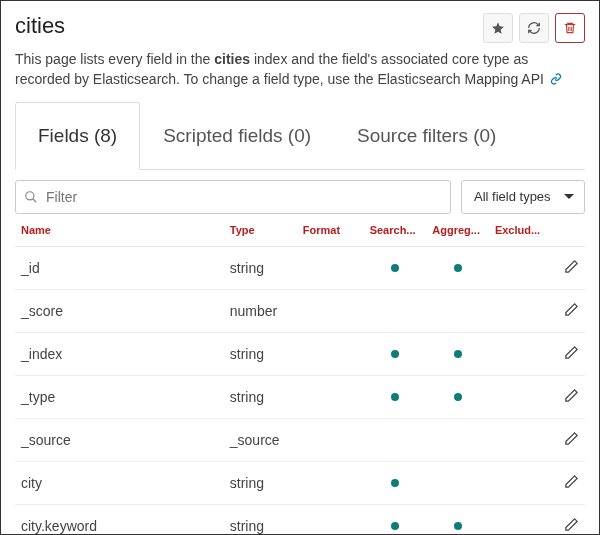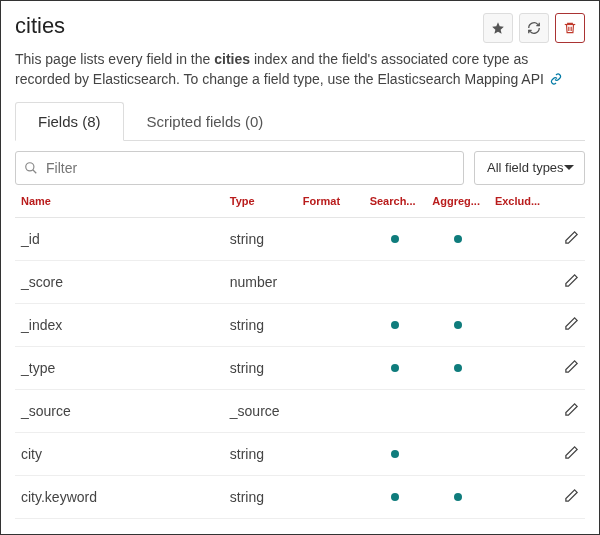--- a/index.html
+++ b/index.html
@@ -66,8 +66,8 @@
     margin-bottom: 10px;
   }
   .tab {
-    padding: 10px 22px;
-    font-size: 15px;
+    padding: 22px 22px;
+    font-size: 19px;
     color: #555;
     cursor: pointer;
     border: 1px solid transparent;

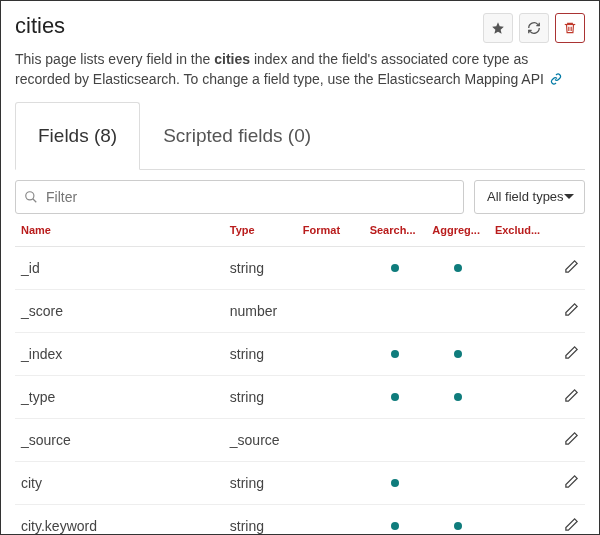--- a/index.html
+++ b/index.html
@@ -213,6 +213,7 @@
   <div class="tabs">
     <div class="tab active">Fields (8)</div>
     <div class="tab">Scripted fields (0)</div>
+    <div class="tab">Source filters (0)</div>
   </div>
 
   <div class="filter-row">

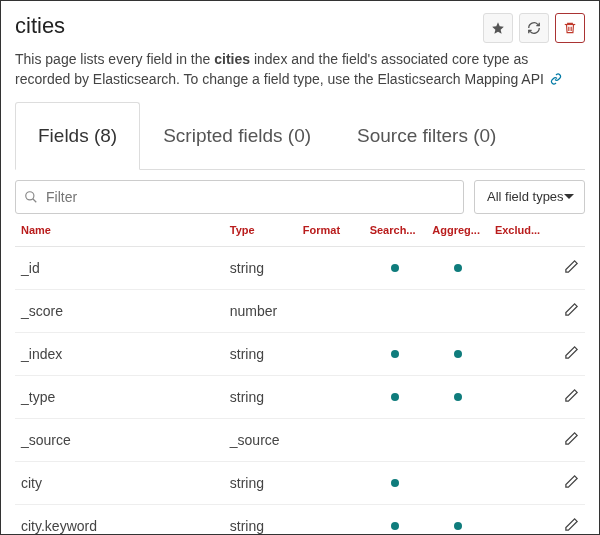--- a/index.html
+++ b/index.html
@@ -108,7 +108,7 @@
     background: transparent;
   }
   .type-select {
-    width: 111px;
+    width: 124px;
     height: 34px;
     border: 1px solid #ccc;
     border-radius: 3px;

